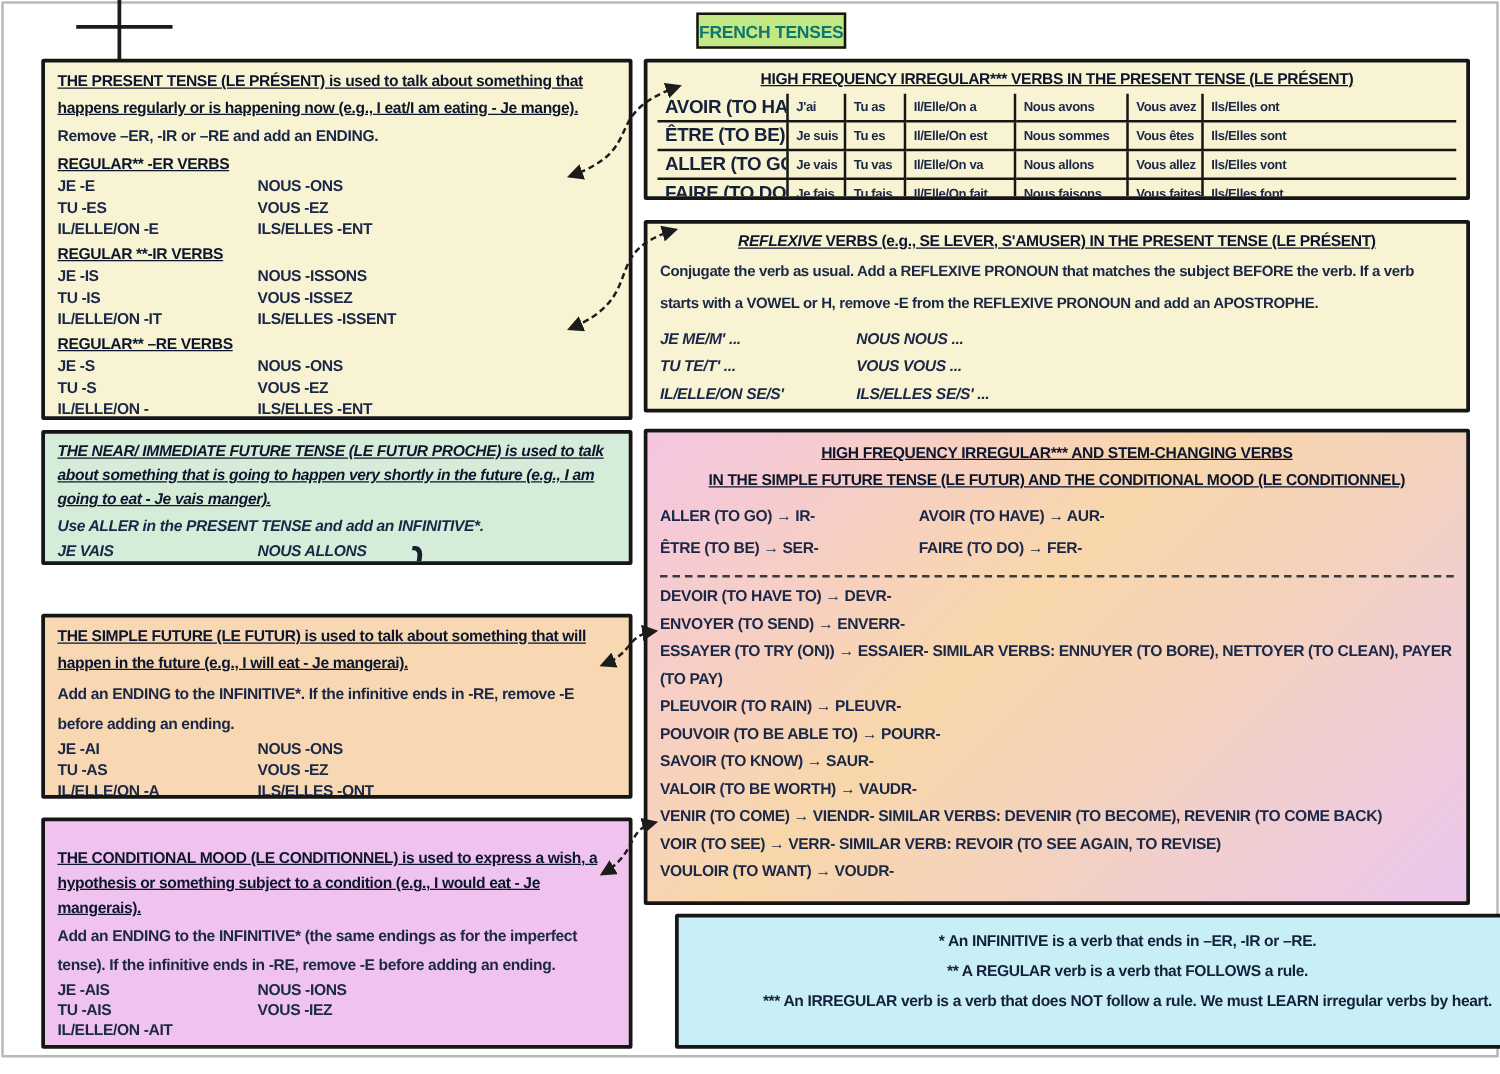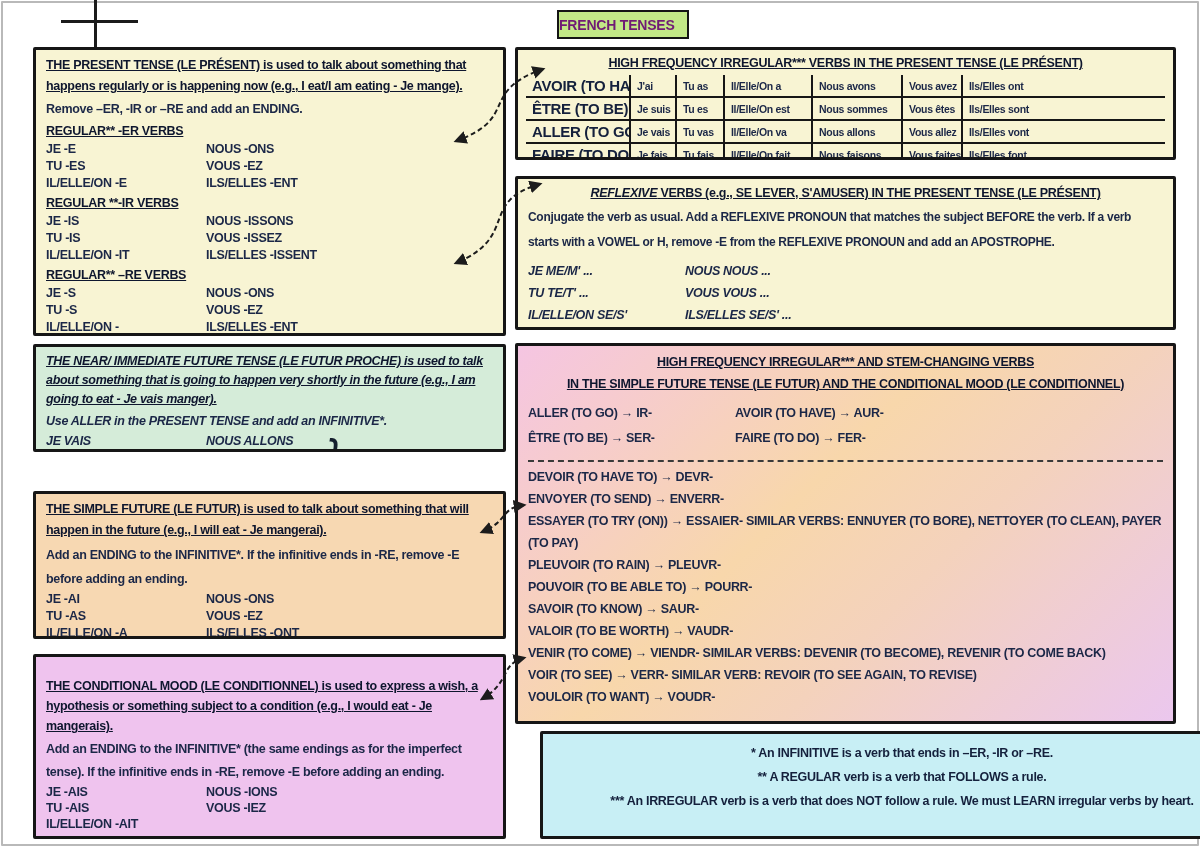--- a/index.html
+++ b/index.html
@@ -15,10 +15,10 @@
   .cross-h{position:absolute;left:61px;top:20px;width:77px;height:3px;background:#1b1b1b;}
 
   .title-box{
-    position:absolute;left:557px;top:10px;width:132px;height:29px;
+    position:absolute;left:557px;top:10px;width:120px;height:29px;
     background:#c2e886;border:2px solid #141414;box-sizing:border-box;
-    display:flex;align-items:center;
-    font-size:14px;letter-spacing:-0.2px;color:#701a75;
+    display:flex;align-items:center;justify-content:center;
+    font-size:14px;letter-spacing:-0.2px;color:#0f766e;
   }
 
   .box{

